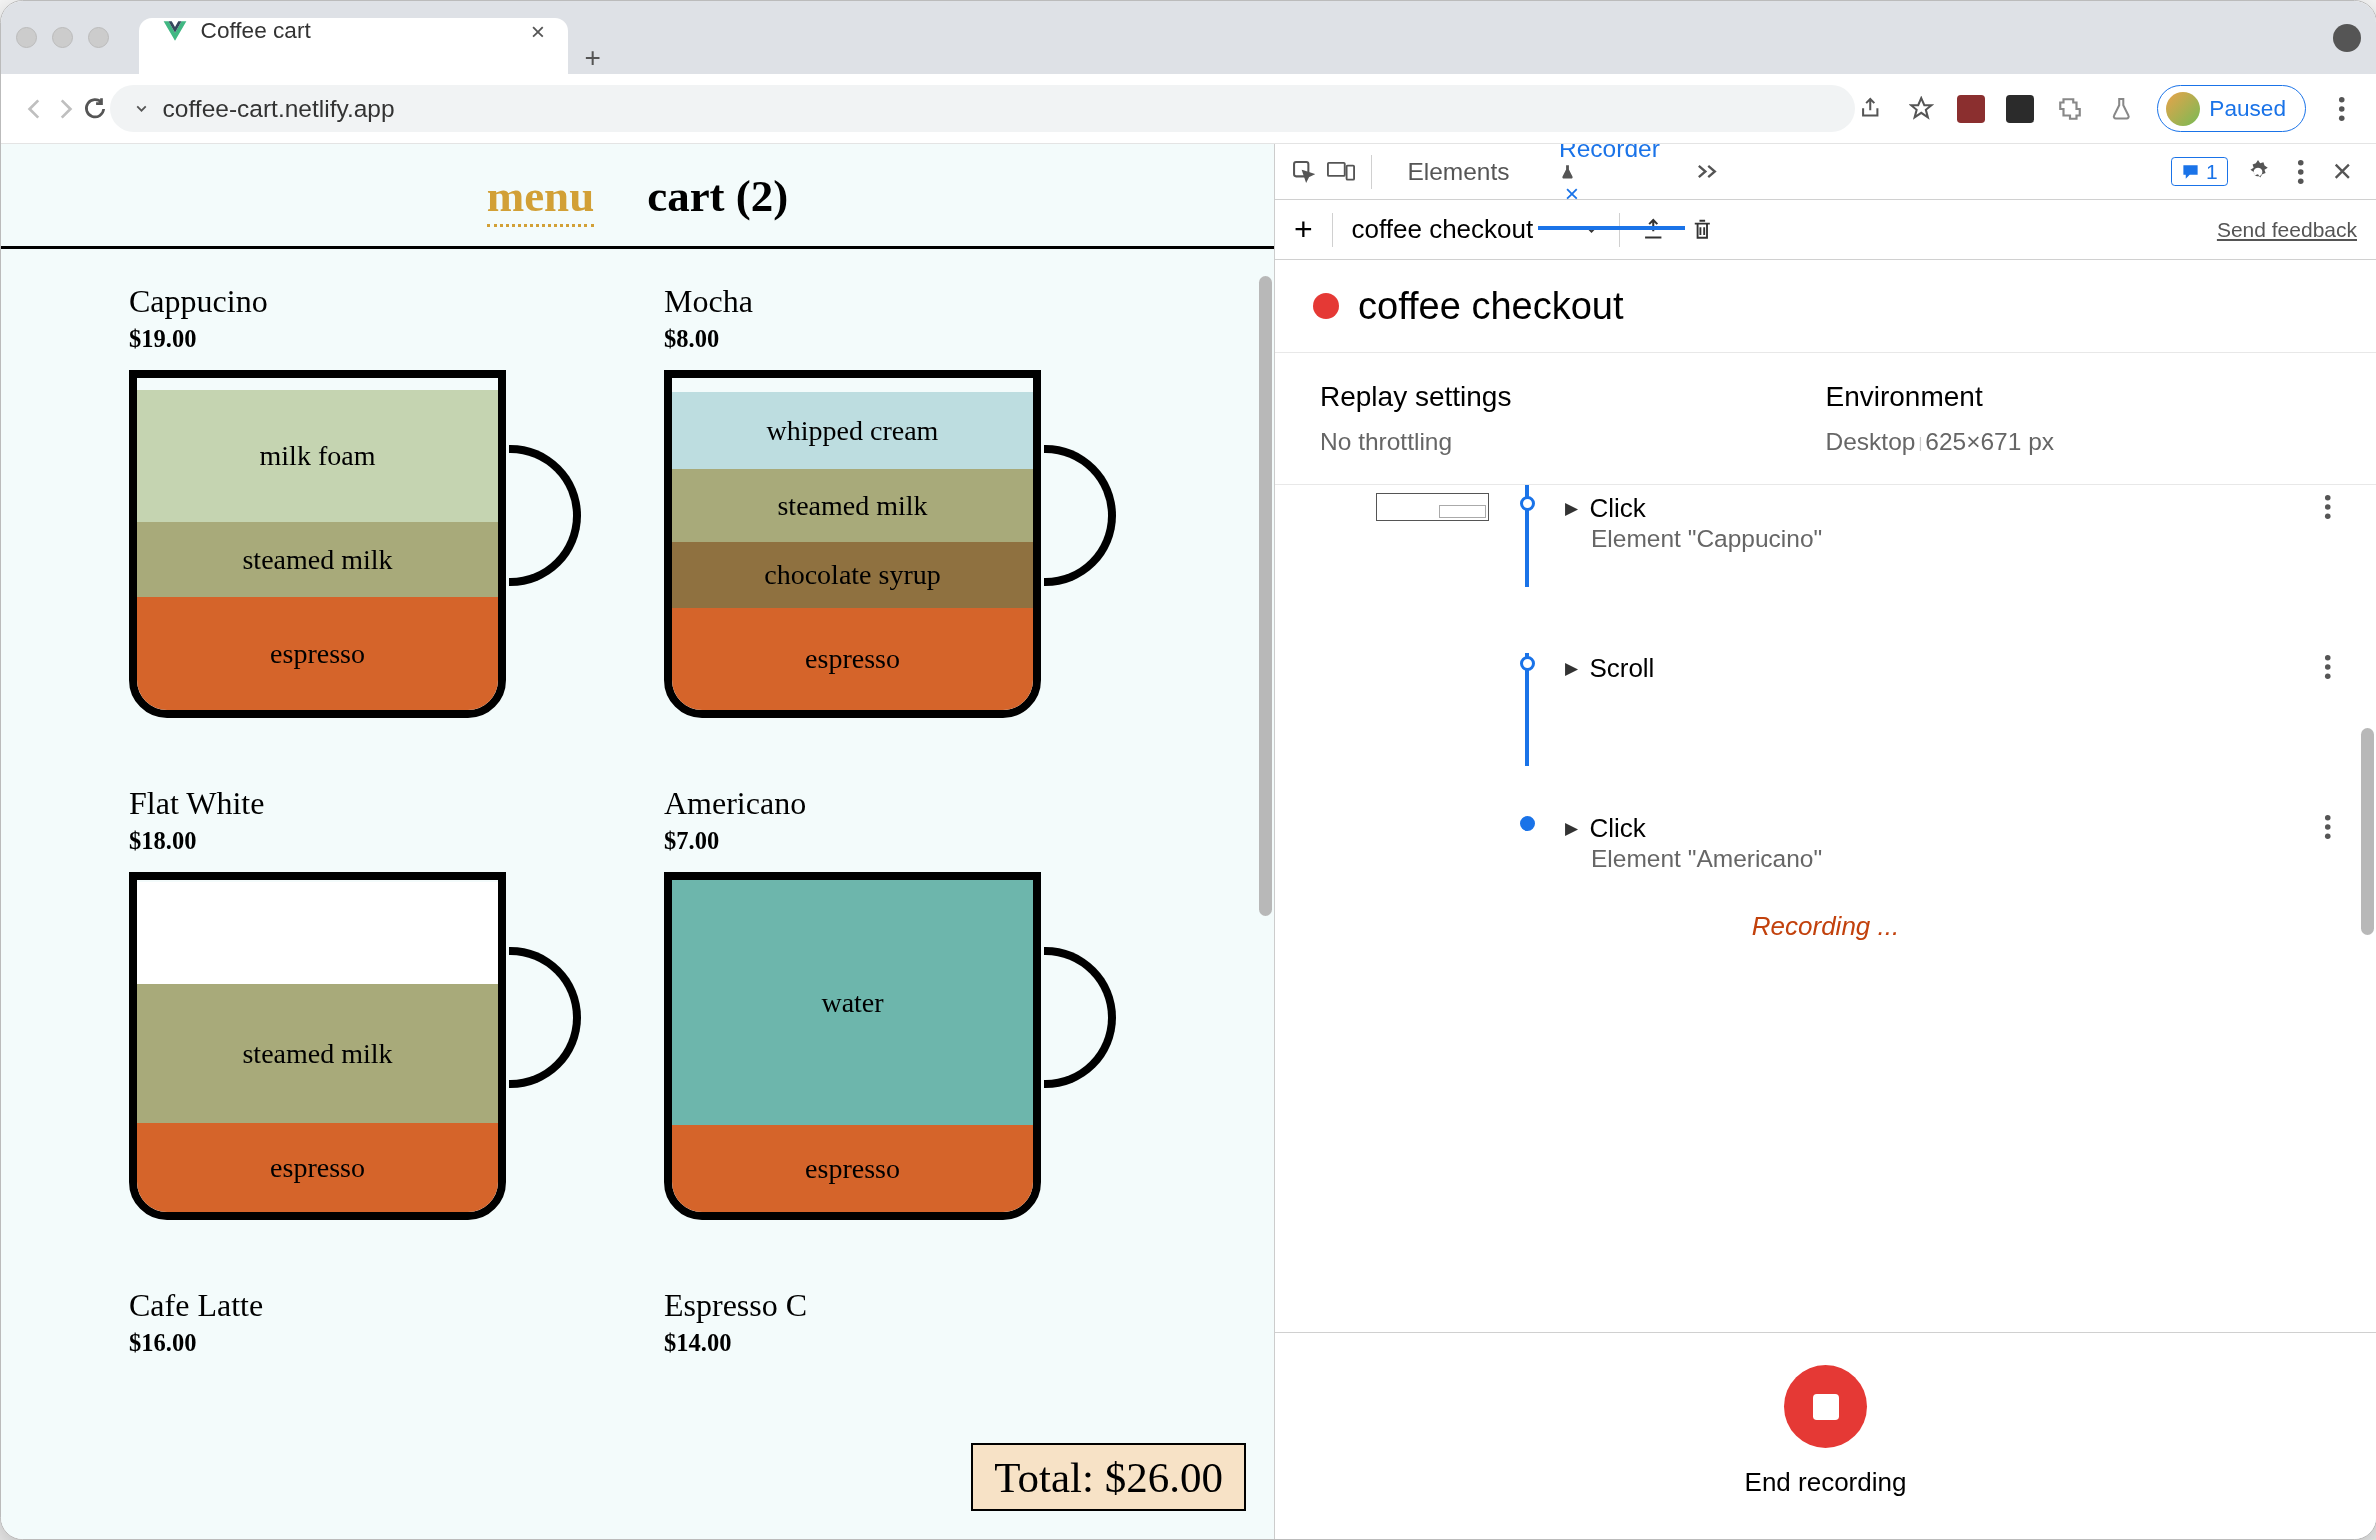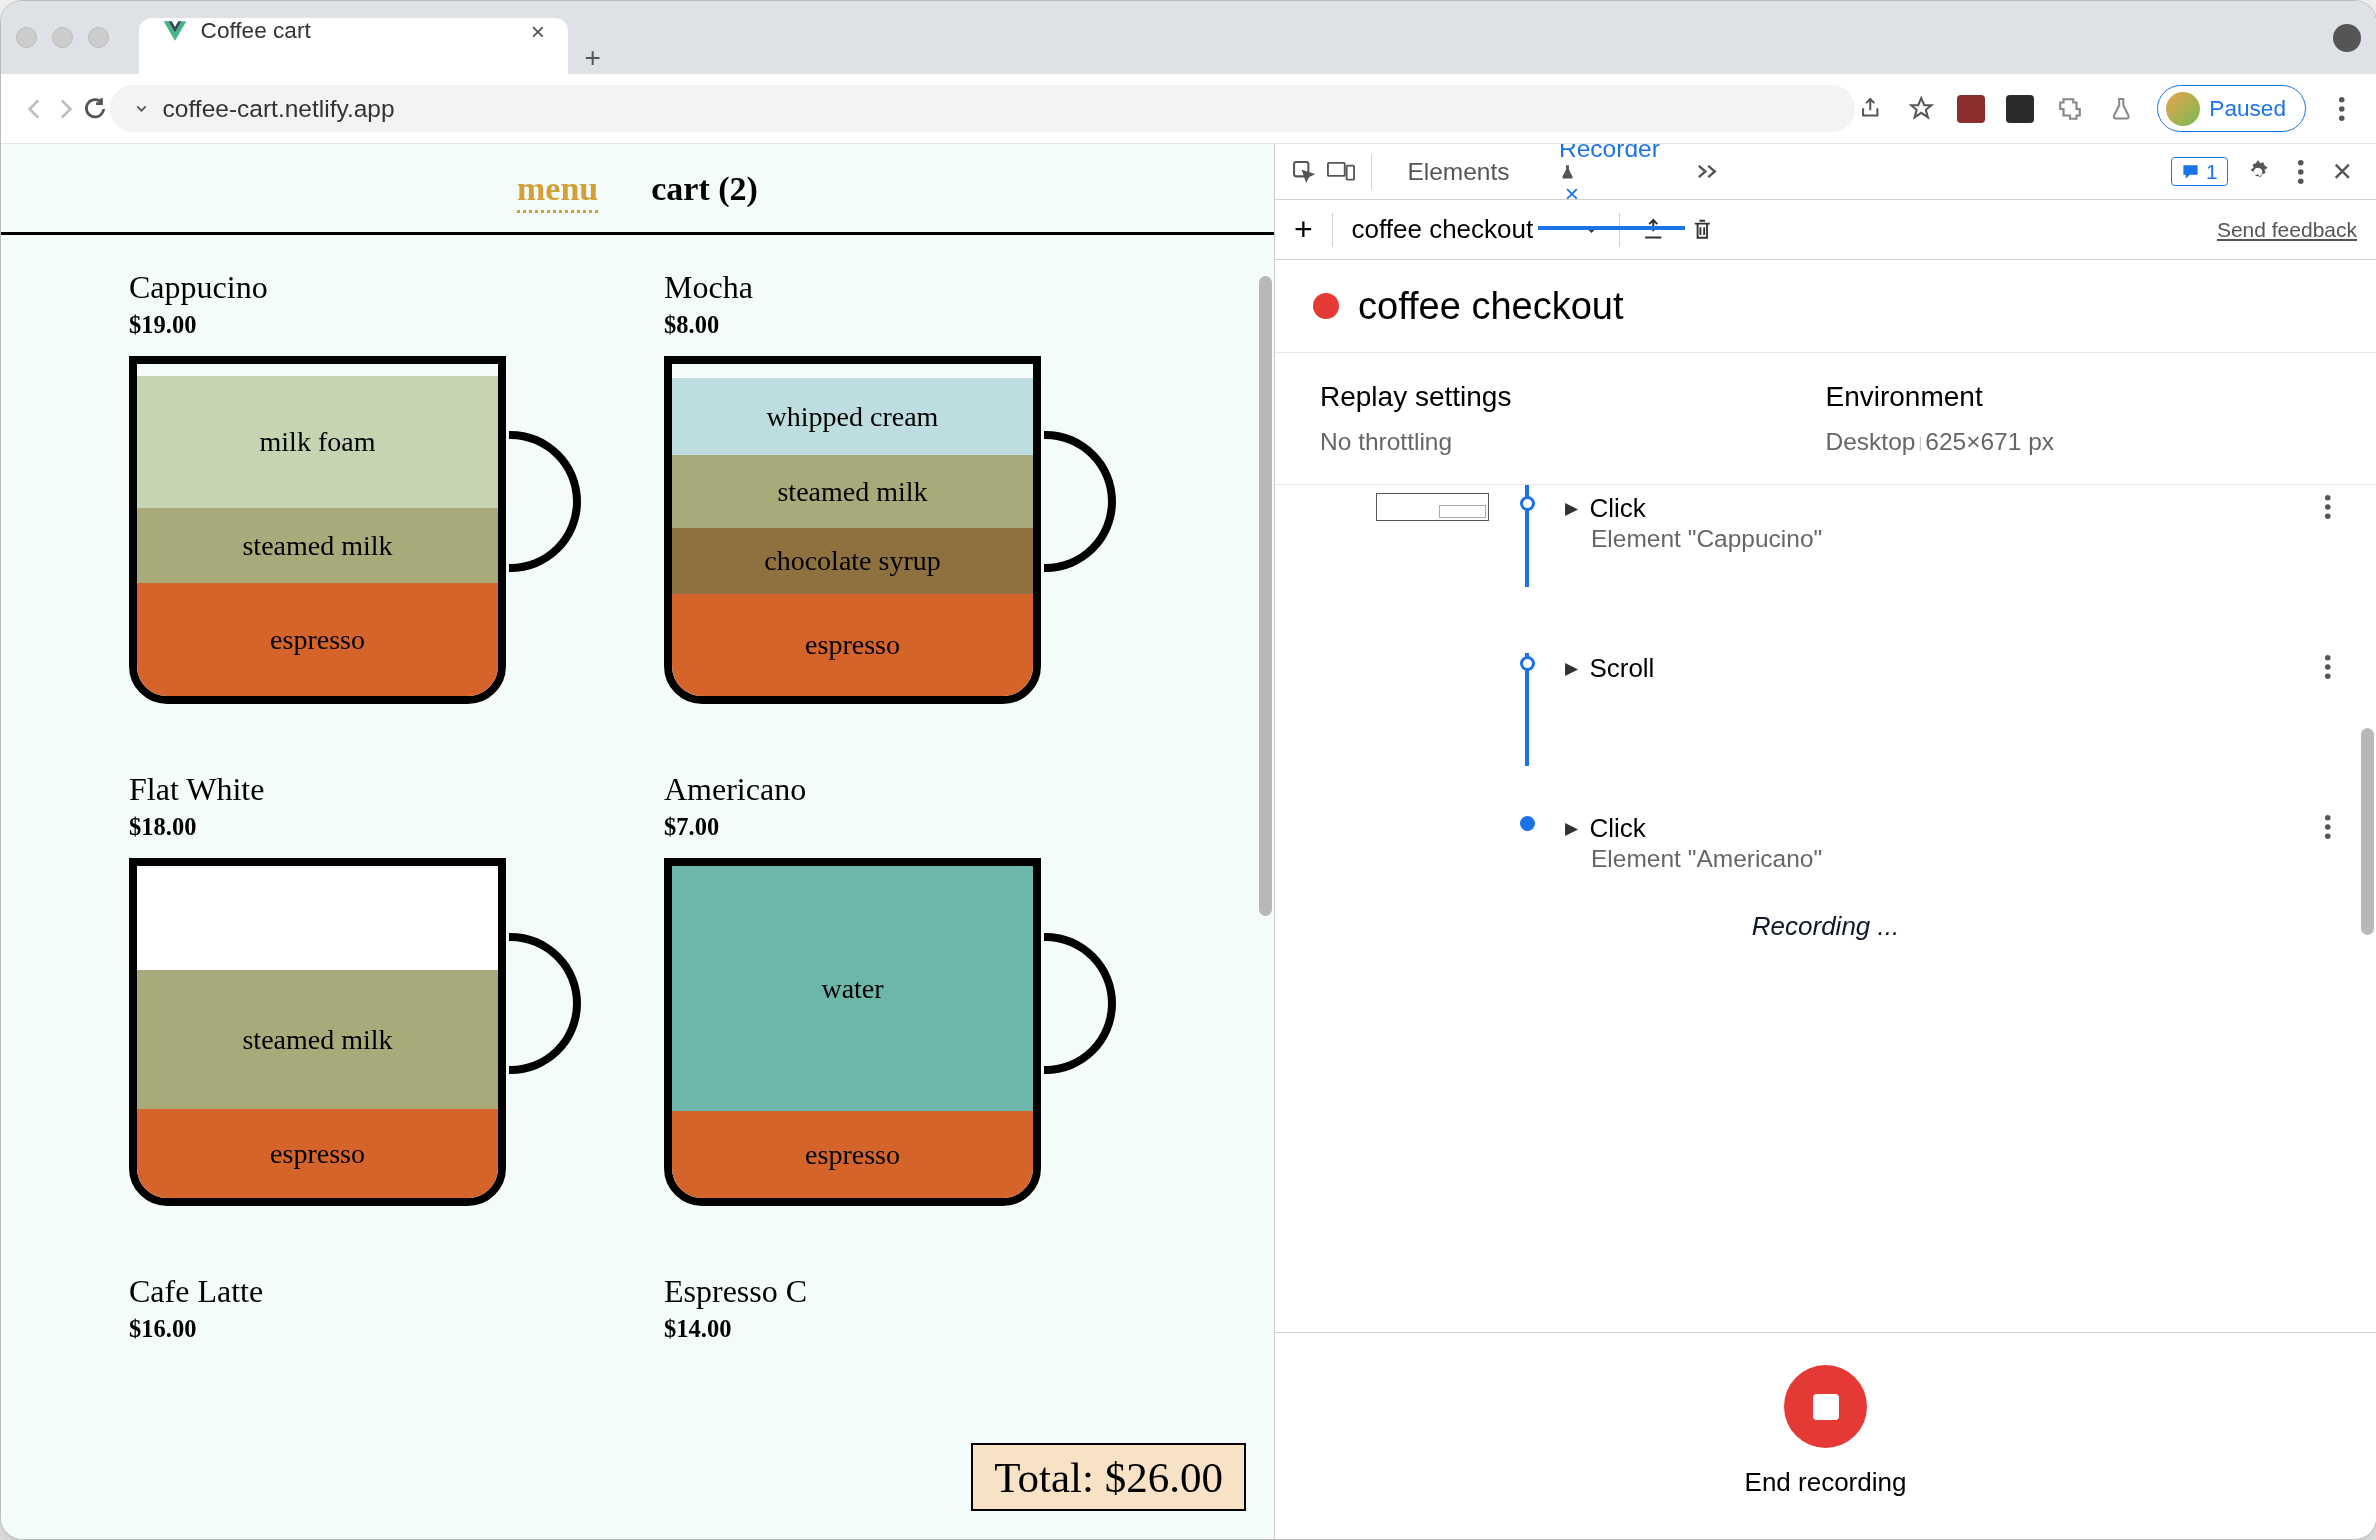--- a/index.html
+++ b/index.html
@@ -29,7 +29,7 @@
   .incog { width: 28px; height: 28px; border-radius: 50%; background: #555; }
   .main { display: flex; flex: 1; overflow: hidden; }
   .page { width: 1274px; background: #f3fbfb; border-right: 1.9px solid #ccc; position: relative; display: flex; flex-direction: column; }
-  .page-nav { display: flex; justify-content: center; gap: 53px; padding: 26px 0 19px; border-bottom: 3.8px solid #000; font-family: "Times New Roman", serif; font-size: 34px; font-weight: bold; }
+  .page-nav { display: flex; justify-content: center; gap: 53px; padding: 26px 0 19px; border-bottom: 3.8px solid #000; font-family: "Times New Roman", serif; font-size: 45px; font-weight: bold; }
   .page-nav .menu { color: #d2a036; border-bottom: 3.8px dotted #d2a036; padding-bottom: 1.9px; }
   .page-nav .cart { color: #000; }
   .products { display: grid; grid-template-columns: 1fr 1fr; gap: 45px 30px; padding: 34px 105px 34px 128px; overflow-y: auto; }

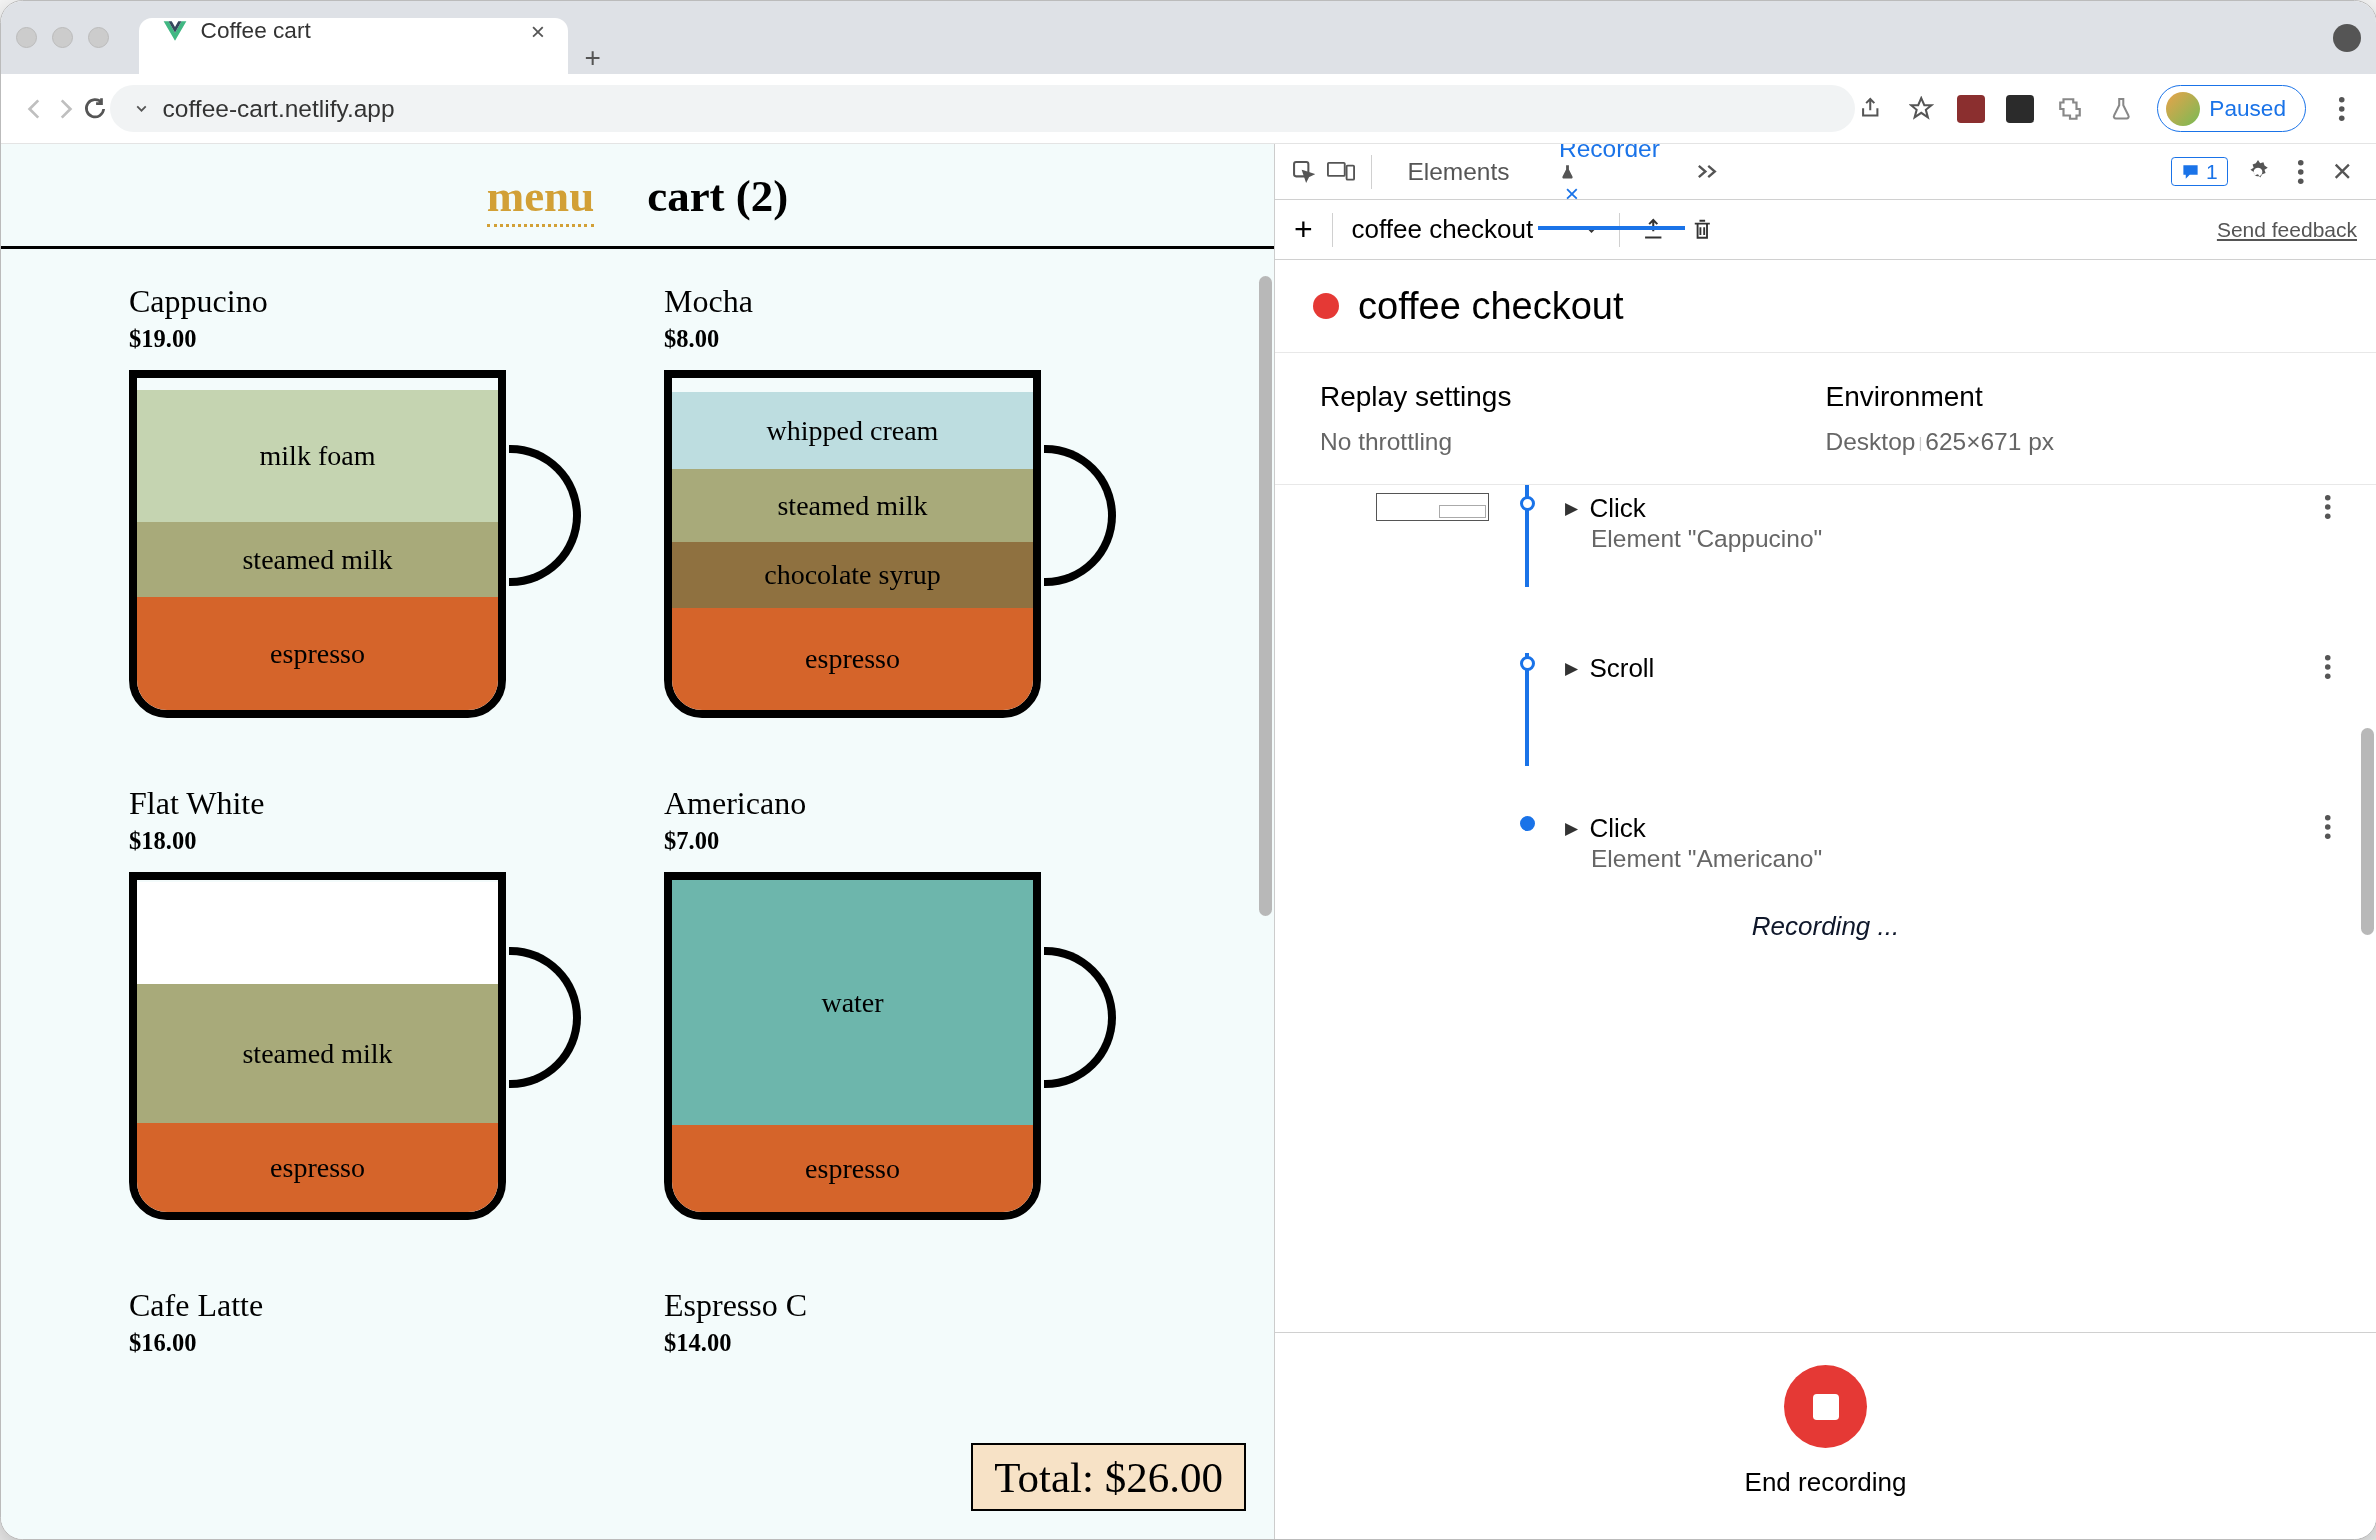--- a/index.html
+++ b/index.html
@@ -78,7 +78,7 @@
   .tri { font-size: 17px; color: #333; }
   .step-sub { font-size: 24.5px; color: #666; margin-left: 26px; margin-top: 1.9px; }
   .step-menu { font-size: 26px; padding-top: 1.9px; }
-  .recording-text { color: #0f172a; font-style: italic; font-size: 26px; text-align: center; margin-top: 38px; }
+  .recording-text { color: #c2410c; font-style: italic; font-size: 26px; text-align: center; margin-top: 38px; }
   .dt-footer { border-top: 0.9px solid #d0d0d0; display: flex; flex-direction: column; align-items: center; justify-content: center; padding: 32px 0 41px; gap: 19px; }
   .stop-btn { width: 83px; height: 83px; border-radius: 50%; background: #e53935; display: flex; align-items: center; justify-content: center; cursor: pointer; }
   .stop-sq { width: 26px; height: 26px; background: #fff; border-radius: 3.8px; }

